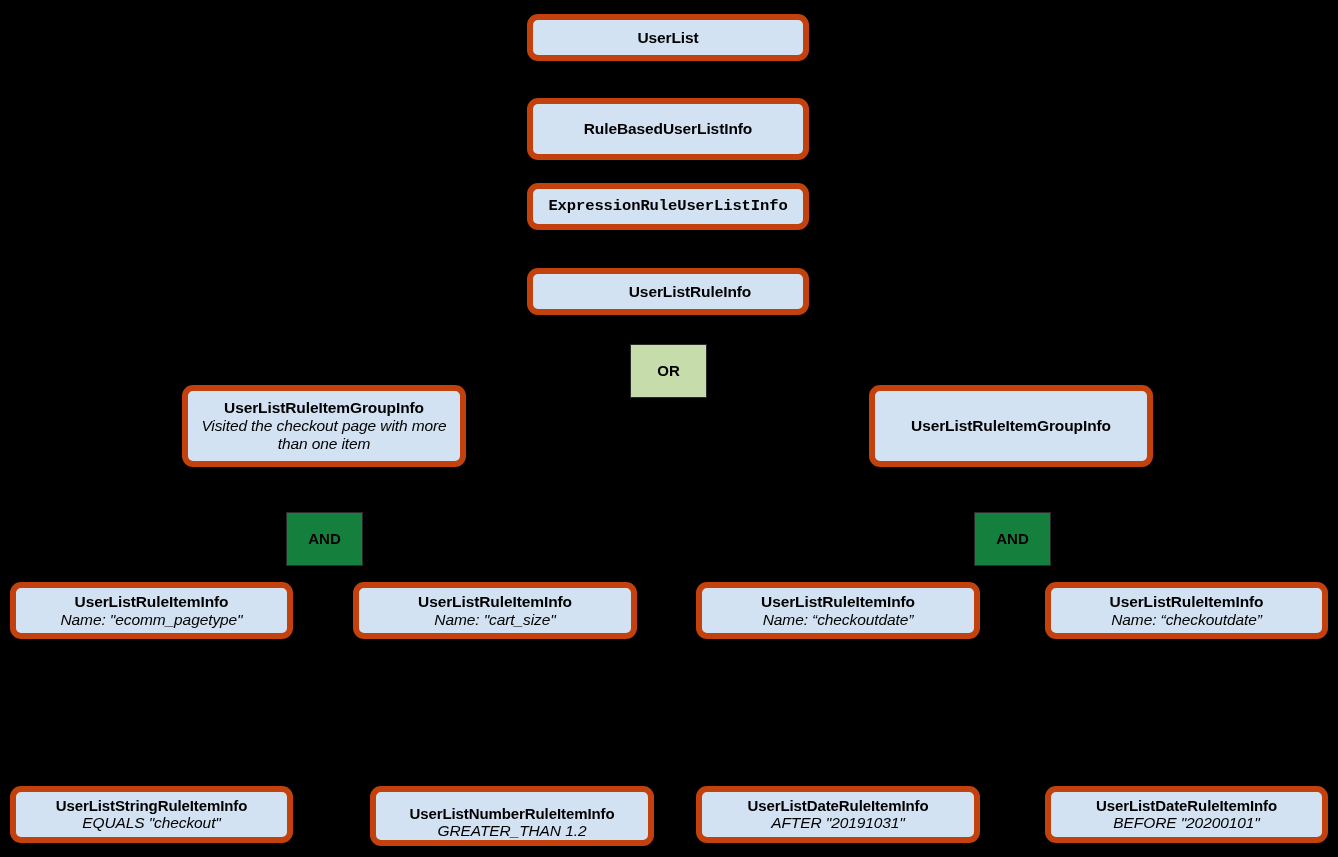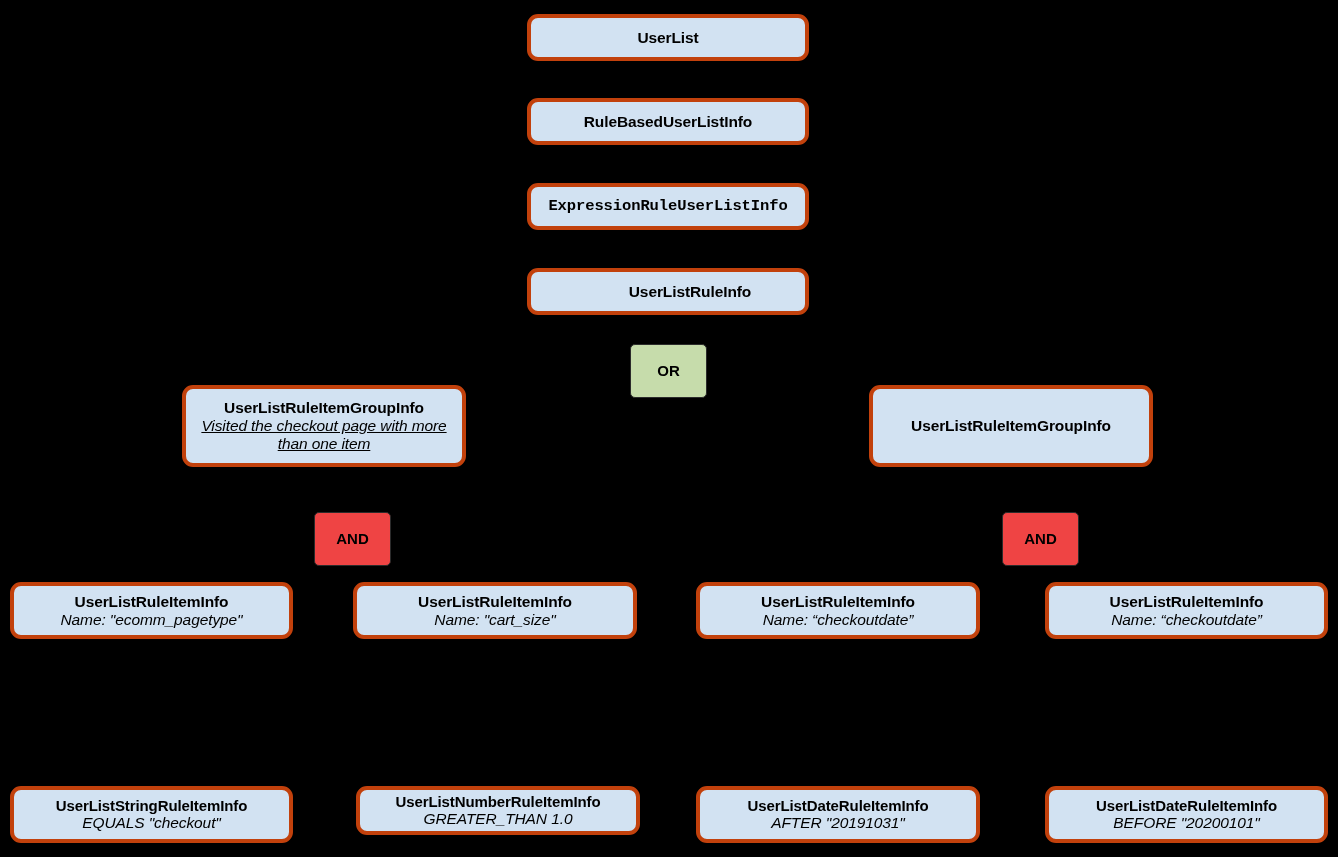--- a/index.html
+++ b/index.html
@@ -41,7 +41,7 @@
   }
   .node.entity {
     background: #d2e2f2;
-    border: 4px solid #c2410c;
+    border: 6px solid #c2410c;
     border-radius: 11px;
   }
   .node.op {

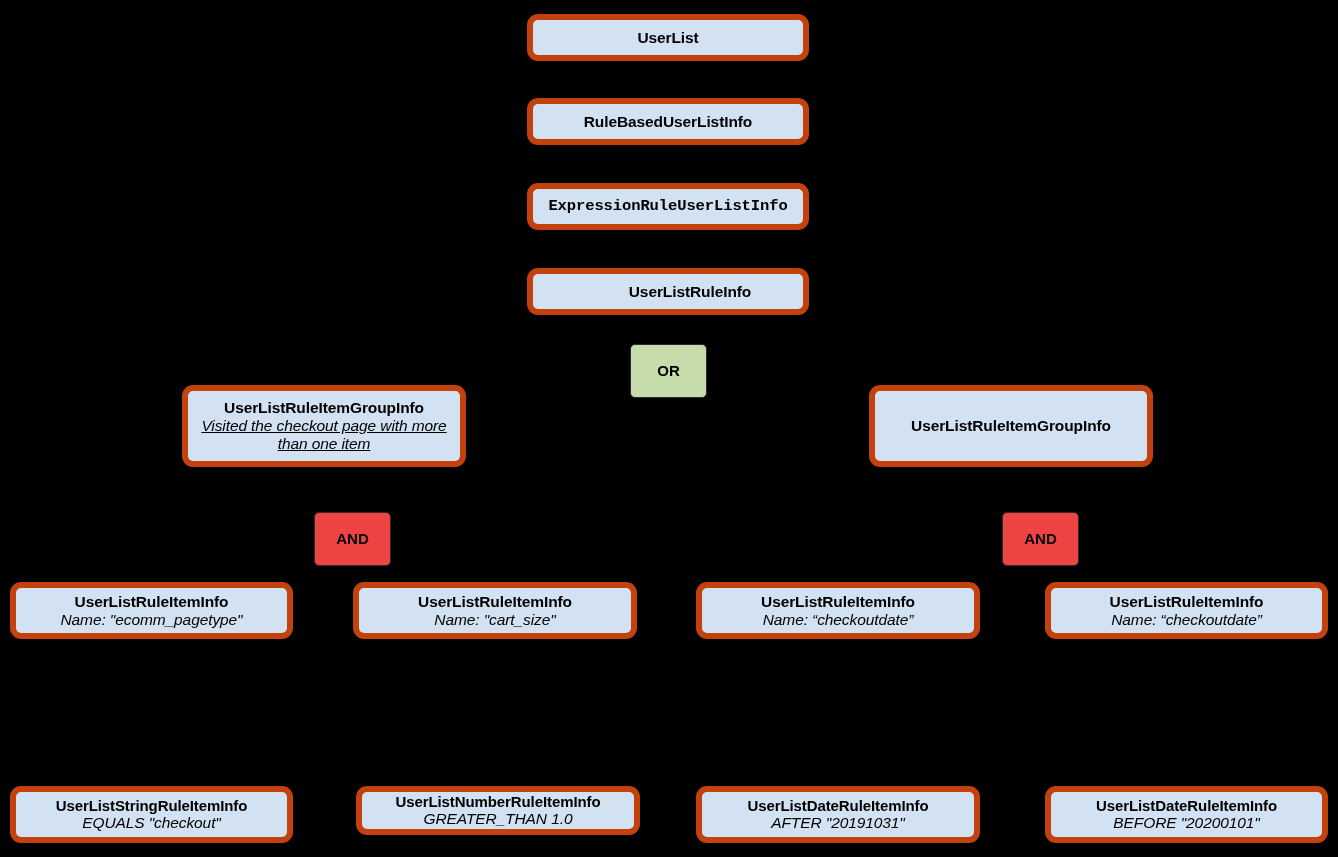--- a/index.html
+++ b/index.html
@@ -115,7 +115,7 @@
     <span class="title">UserList</span>
   </div>
 
-  <div class="node entity" style="left:527px; top:98px; width:282px; height:47px;">
+  <div class="node entity" style="left:527px; top:98px; width:282px; height:62px;">
     <span class="title">RuleBasedUserListInfo</span>
   </div>
 

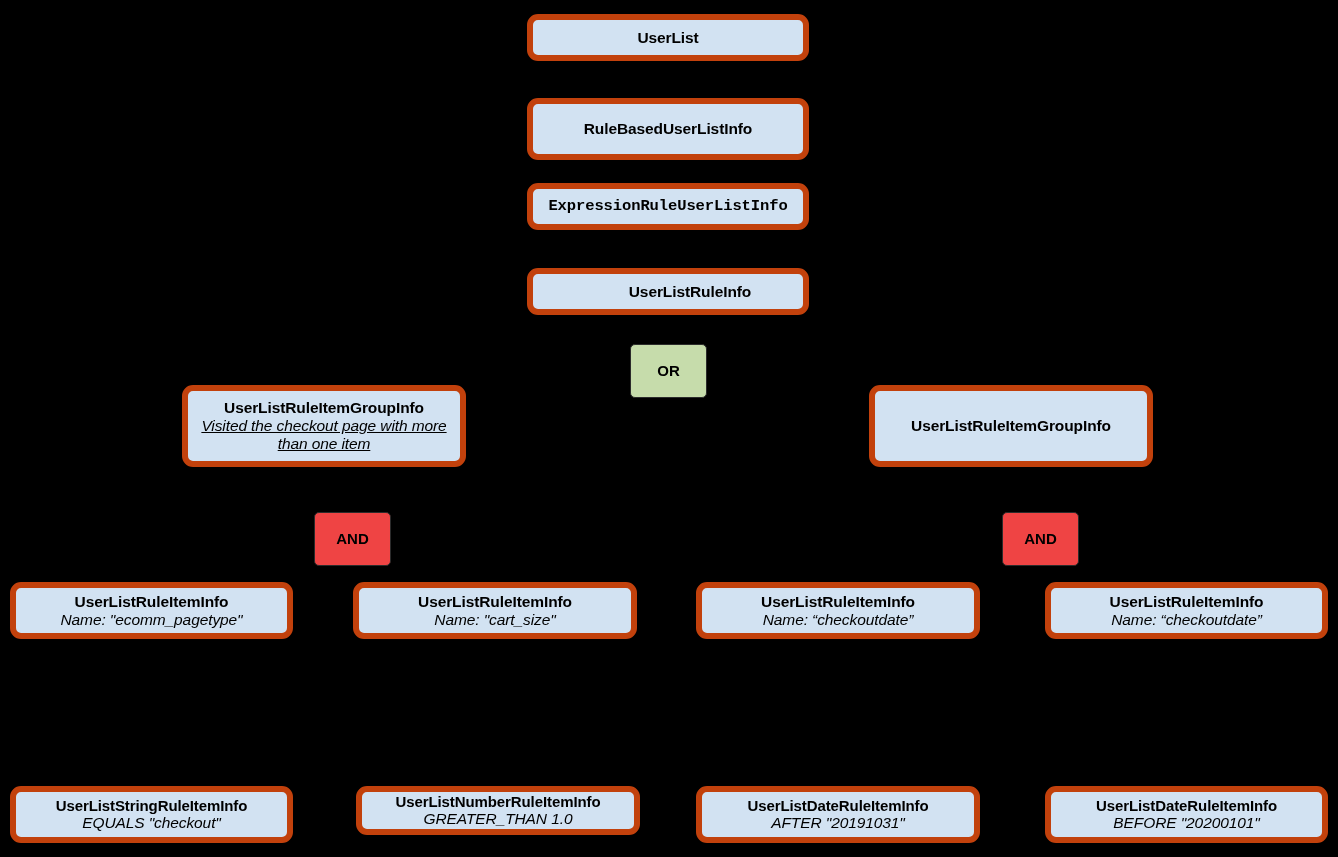--- a/index.html
+++ b/index.html
@@ -46,7 +46,7 @@
   }
   .node.op {
     border: 1px solid #2b2b2b;
-    border-radius: 5px;
+    border-radius: 0;
   }
   .node.op.or  { background: #c6dcab; }
   .node.op.and { background: #ef4444; margin-left: 28px; }

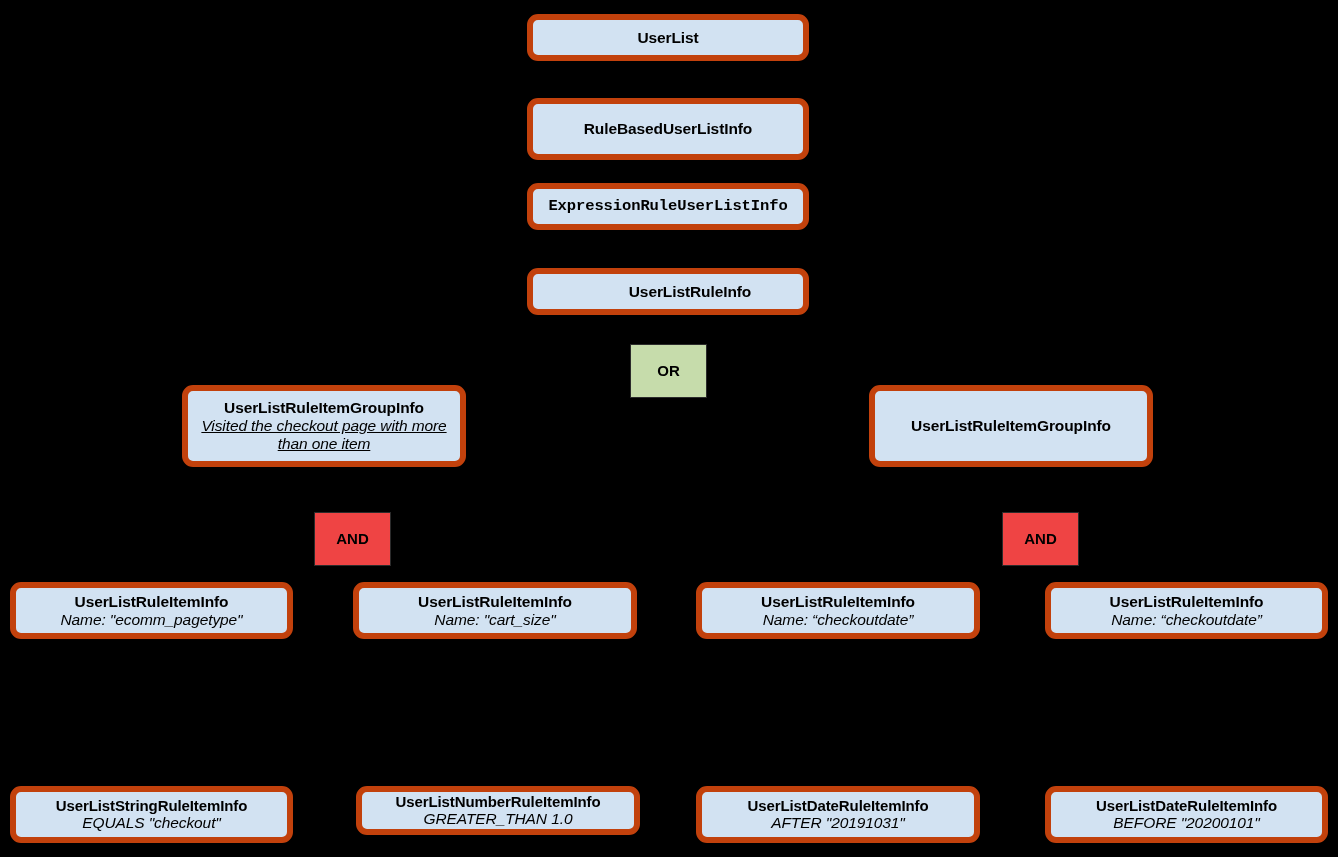--- a/index.html
+++ b/index.html
@@ -63,7 +63,7 @@
     font-size: 15.5px;
     letter-spacing: -0.1px;
   }
-  .subtitle.wrap { white-space: normal; padding: 0 10px; text-decoration: underline; }
+  .subtitle.wrap { white-space: normal; padding: 0 10px; }
   .op-label {
     font-weight: bold;
     font-size: 15px;

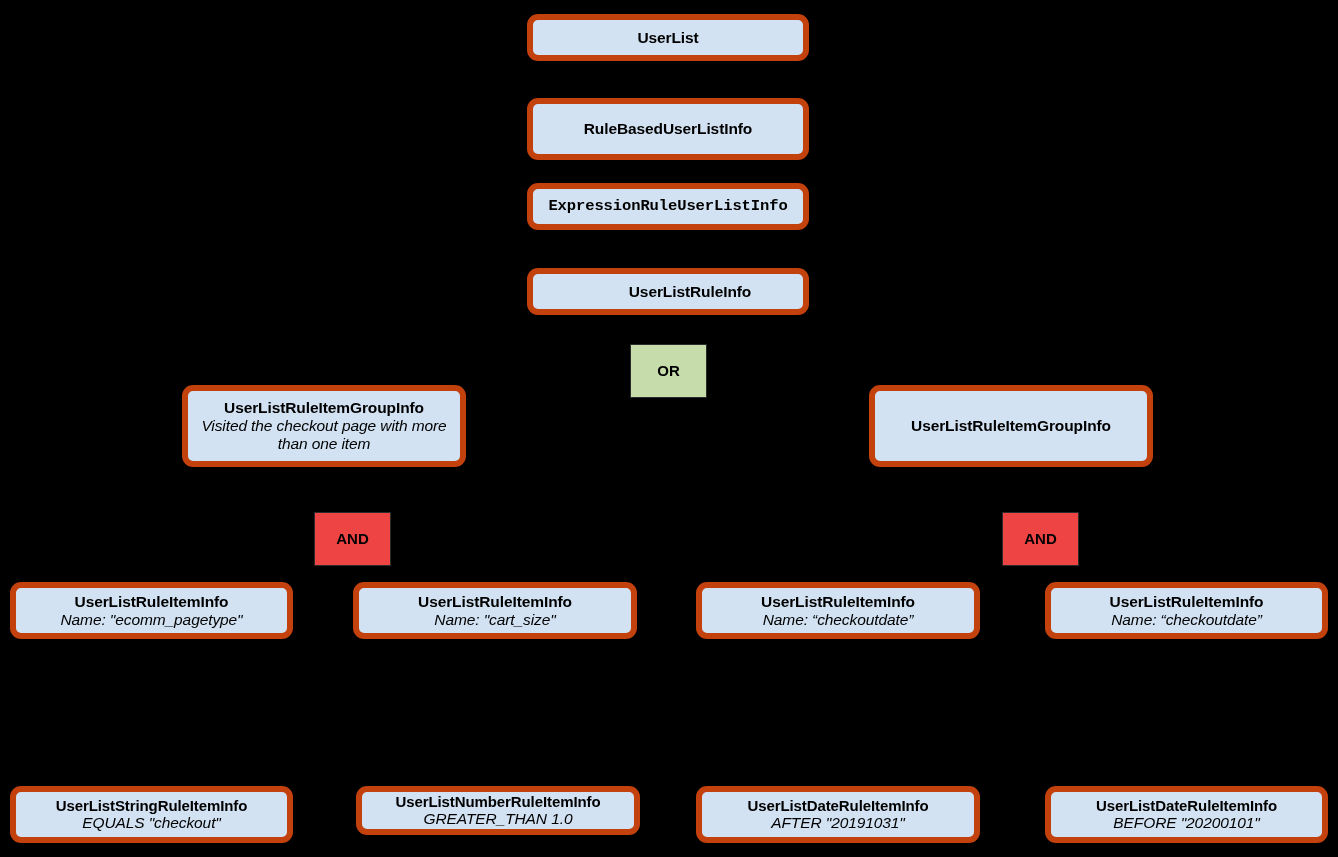--- a/index.html
+++ b/index.html
@@ -49,7 +49,7 @@
     border-radius: 0;
   }
   .node.op.or  { background: #c6dcab; }
-  .node.op.and { background: #ef4444; margin-left: 28px; }
+  .node.op.and { background: #15803d; }
 
   .title {
     font-weight: bold;

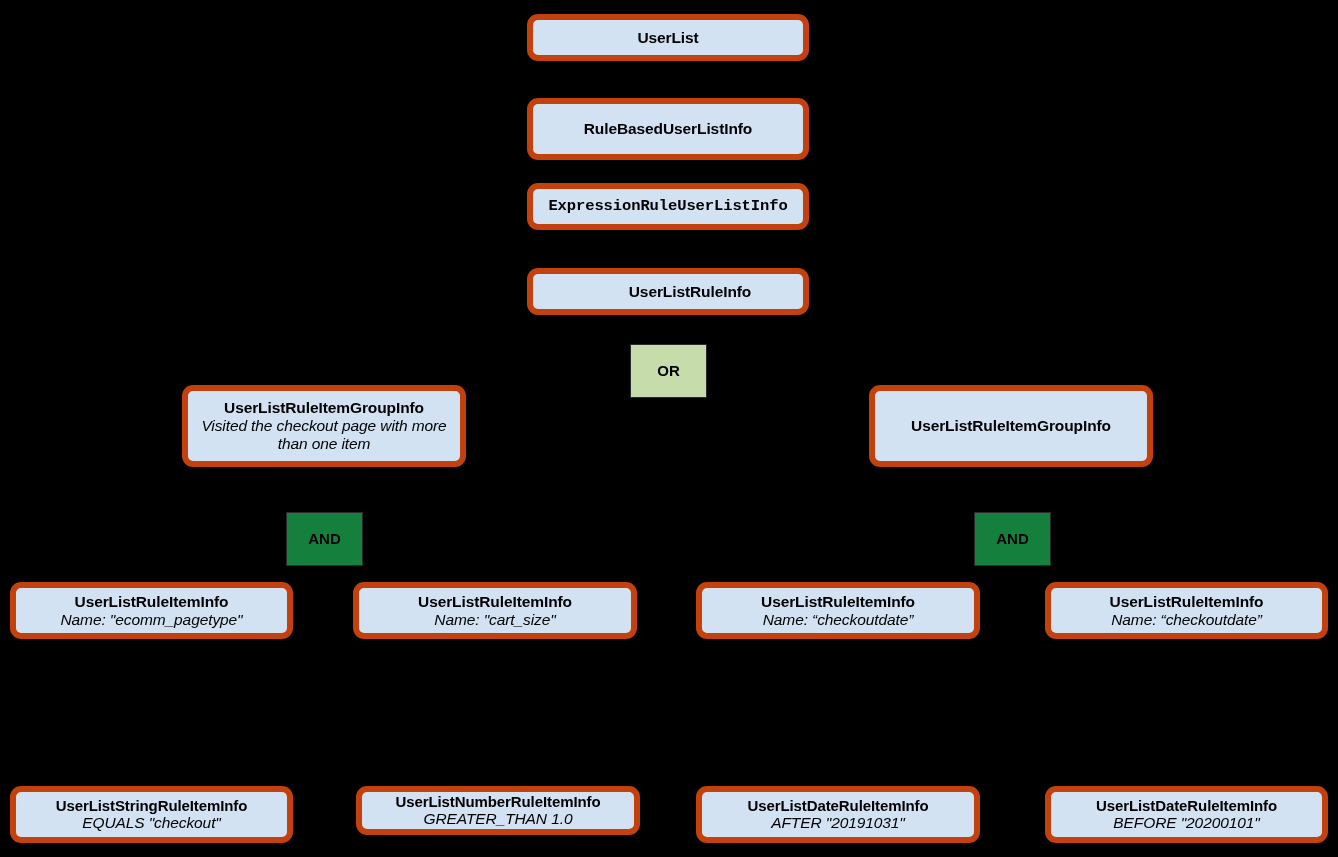--- a/index.html
+++ b/index.html
@@ -173,7 +173,7 @@
     <span class="subtitle">EQUALS "checkout"</span>
   </div>
 
-  <div class="node entity" style="left:356px; top:786px; width:284px; height:49px;">
+  <div class="node entity" style="left:370px; top:786px; width:284px; height:60px;justify-content:flex-end;">
     <span class="title small">UserListNumberRuleItemInfo</span>
     <span class="subtitle">GREATER_THAN 1.0</span>
   </div>

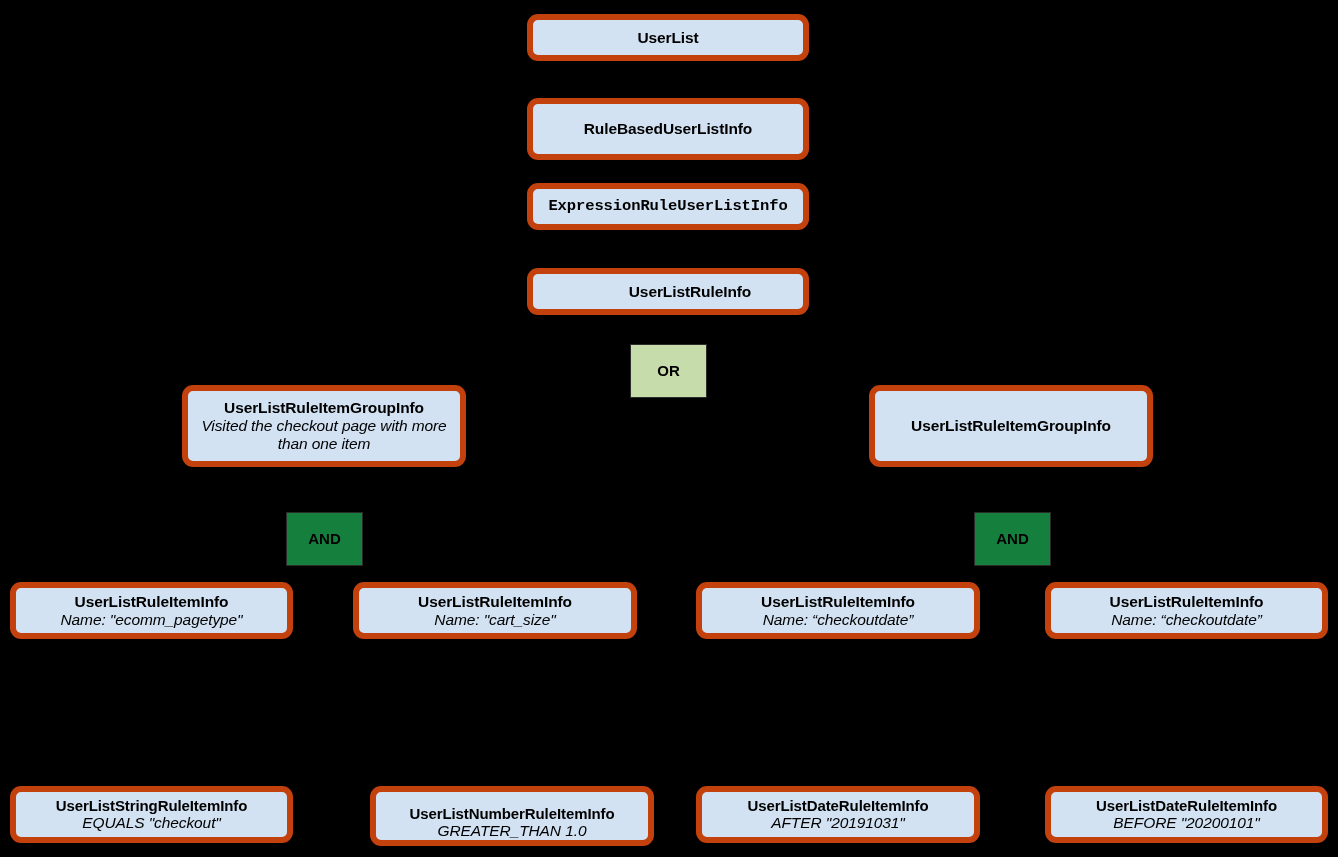--- a/index.html
+++ b/index.html
@@ -175,7 +175,7 @@
 
   <div class="node entity" style="left:370px; top:786px; width:284px; height:60px;justify-content:flex-end;">
     <span class="title small">UserListNumberRuleItemInfo</span>
-    <span class="subtitle">GREATER_THAN 1.0</span>
+    <span class="subtitle">GREATER_THAN 1.2</span>
   </div>
 
   <div class="node entity" style="left:696px; top:786px; width:284px; height:57px;">

